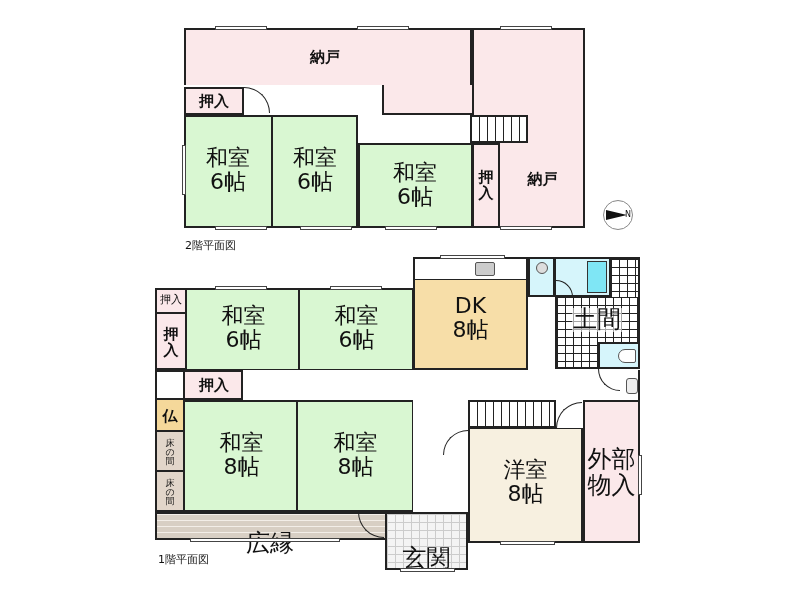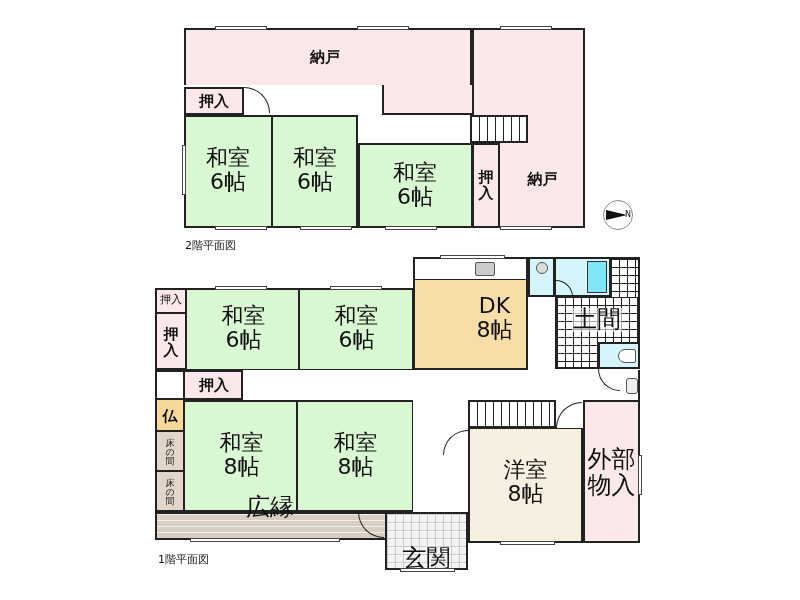--- a/index.html
+++ b/index.html
@@ -98,7 +98,7 @@
     <div class="room" style="left:413px;top:257px;width:115px;height:113px;background:#f7dea8;border-width:2.5px 2px 2px 2.5px;"></div>
     <div style="position:absolute;left:415px;top:259px;width:111px;height:20px;background:#fff;border-bottom:1px solid #222;"></div>
     <div style="position:absolute;left:475px;top:262px;width:18px;height:12px;background:#ccc;border:1px solid #555;border-radius:2px;"></div>
-    <div class="lbl big" style="left:413px;top:288px;width:115px;height:60px;margin-left:24px;">DK
+    <div class="lbl big" style="left:413px;top:288px;width:115px;height:60px;">DK
 8帖</div>
 
     <div class="room" style="left:528px;top:257px;width:27px;height:40px;background:#d6f5fb;border-width:2.5px 2px 2px 2px;"></div>

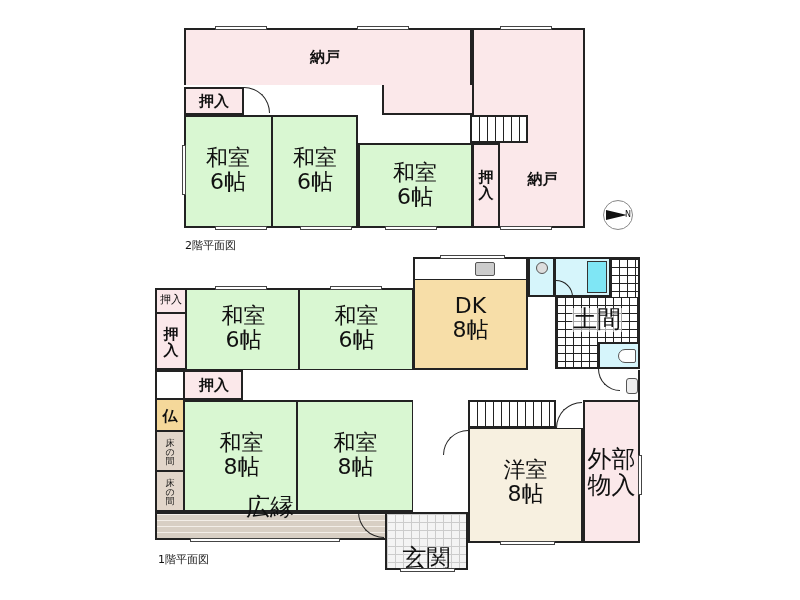--- a/index.html
+++ b/index.html
@@ -146,7 +146,7 @@
     <div class="door-arc" style="left:443px;top:430px;width:25px;height:25px;border-width:1.2px 0 0 1.2px;border-radius:25px 0 0 0;"></div>
 
     <div class="room engawa" style="left:155px;top:512px;width:233px;height:28px;border-width:2.5px 0 2.5px 2.5px;"></div>
-    <div class="lbl mid" style="left:230px;top:500px;width:80px;height:16px;text-align:center;">広縁</div>
+    <div class="lbl mid" style="left:230px;top:536px;width:80px;height:16px;text-align:center;">広縁</div>
     <div class="door-arc" style="left:358px;top:512px;width:26px;height:26px;border-width:0 0 1.2px 1.2px;border-radius:0 0 0 26px;"></div>
 
     <div class="room tile-light" style="left:385px;top:512px;width:83px;height:58px;border-width:2px 2.5px 2.5px 2.5px;"></div>

